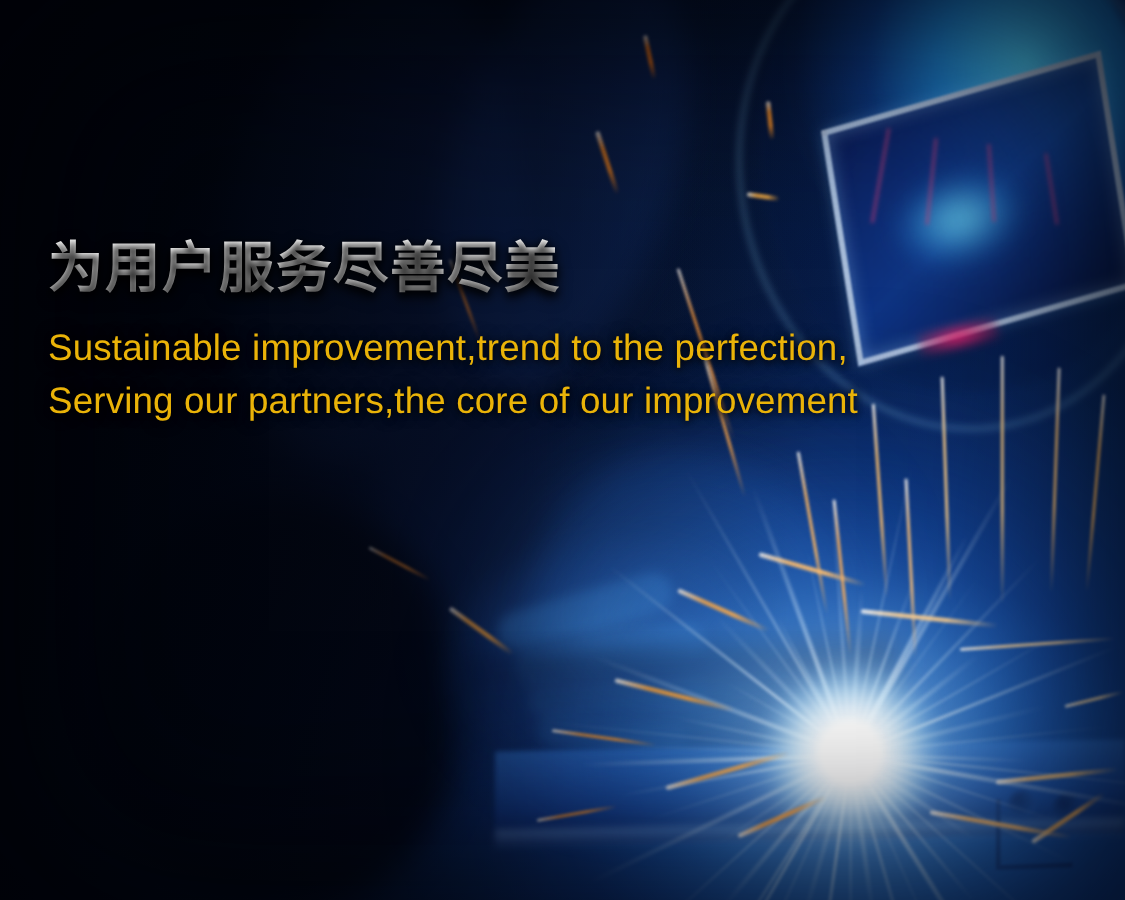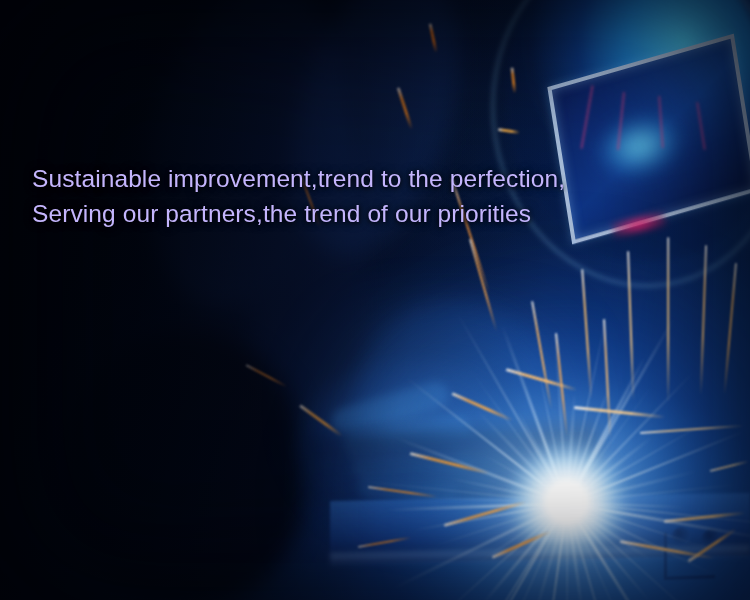--- a/index.html
+++ b/index.html
@@ -330,6 +330,7 @@
   <div class="layer vignette"></div>
 
   <div class="copy">
+    <div class="cn-line">为用户服务尽善尽美</div>
     <div class="en-block">
       <div class="en-line">Sustainable improvement,trend to the perfection,</div>
       <div class="en-line">Serving our partners,the trend of our priorities</div>

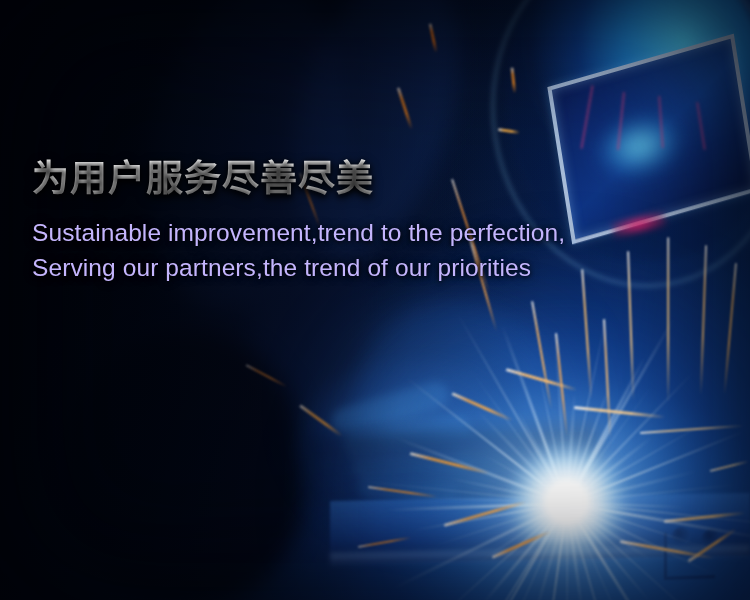--- a/index.html
+++ b/index.html
@@ -185,7 +185,7 @@
     letter-spacing:0.1px;
     line-height:35px;
     white-space:nowrap;
-    color:#c4b5fd;
+    color:#eab308;
     text-shadow:0 1px 4px rgba(0,0,0,0.92), 0 0 10px rgba(0,0,0,0.65);
   }
 </style>

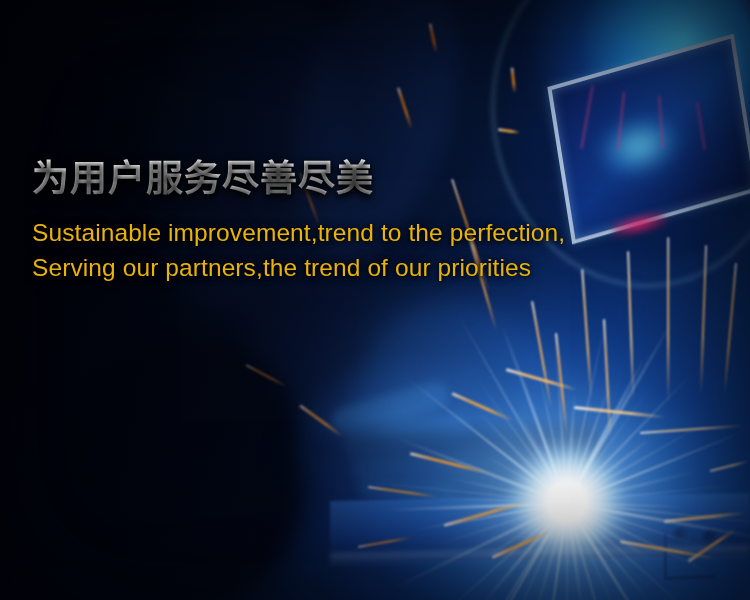--- a/index.html
+++ b/index.html
@@ -333,7 +333,7 @@
     <div class="cn-line">为用户服务尽善尽美</div>
     <div class="en-block">
       <div class="en-line">Sustainable improvement,trend to the perfection,</div>
-      <div class="en-line">Serving our partners,the trend of our priorities</div>
+      <div class="en-line">Serving our partners,the core of our improvement</div>
     </div>
   </div>
 

